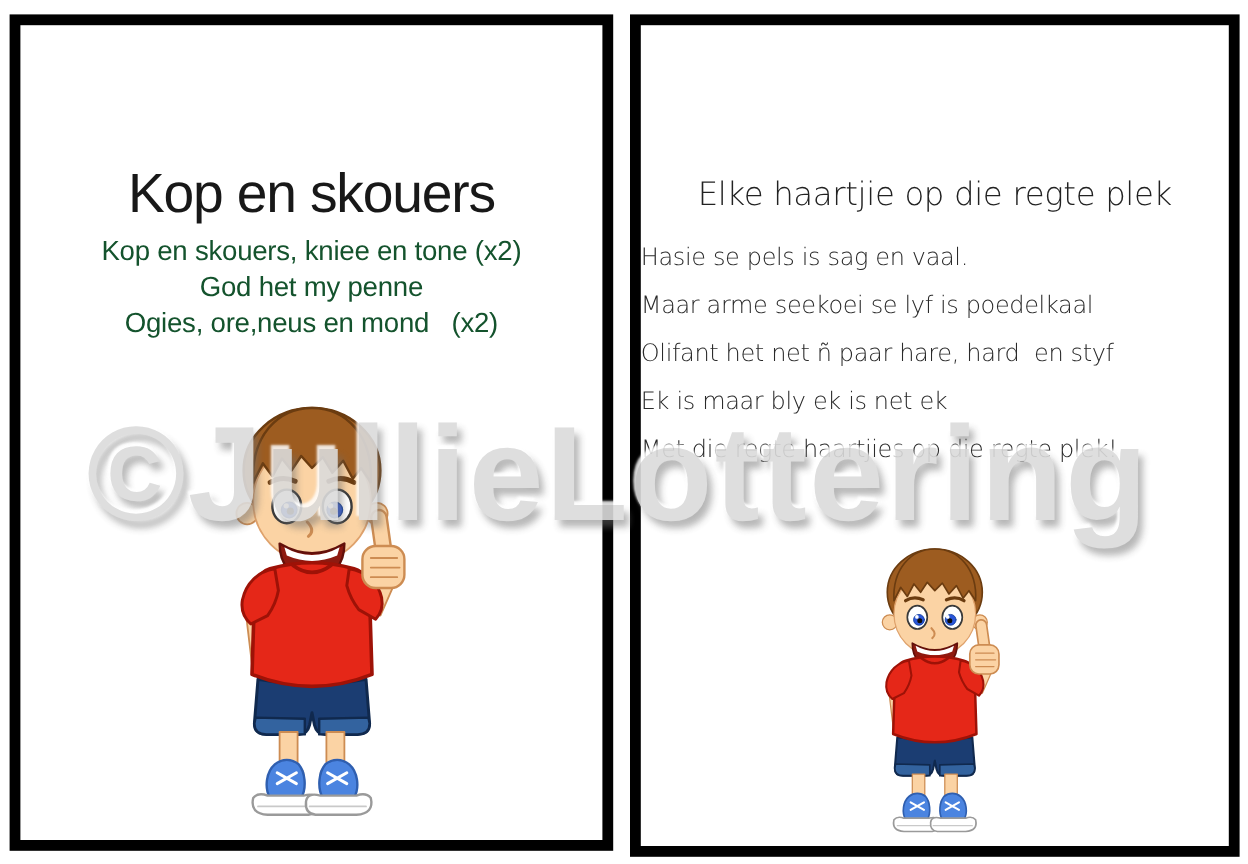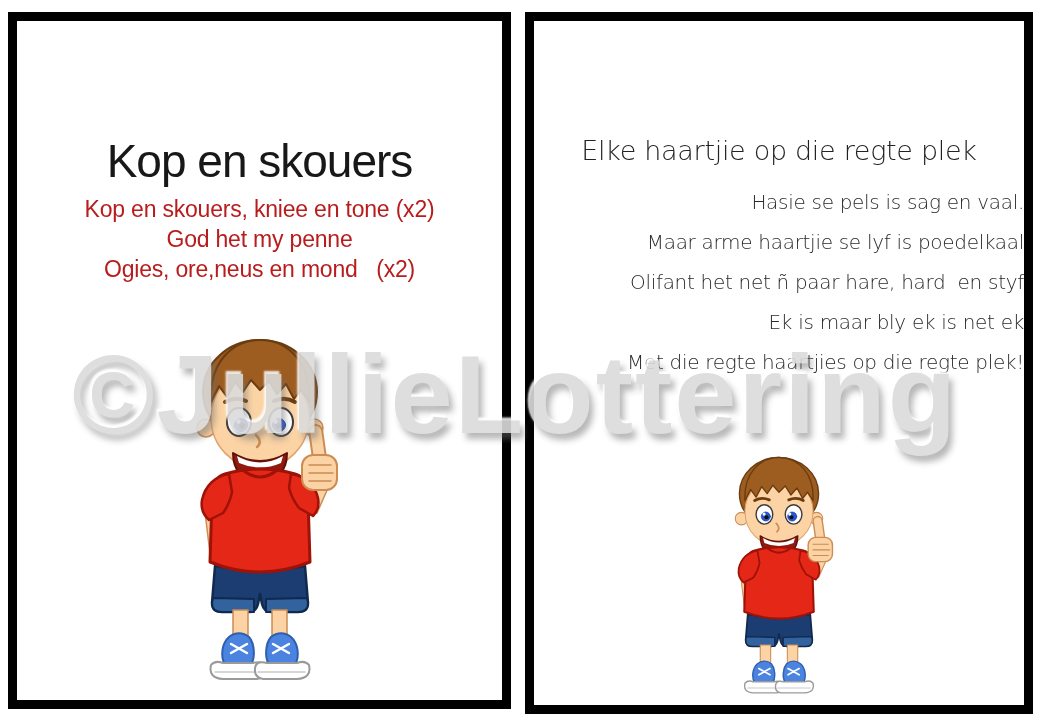--- a/index.html
+++ b/index.html
@@ -26,7 +26,7 @@
   }
 
   .title-2 {
-    margin:0; padding-top:112px; text-align:center;
+    margin:12px; padding-top:112px; text-align:center;
     font-family:"DejaVu Sans", sans-serif; font-weight:300;
     font-size:27px; line-height:1.3; letter-spacing:-0.3px; color:#222;
   }

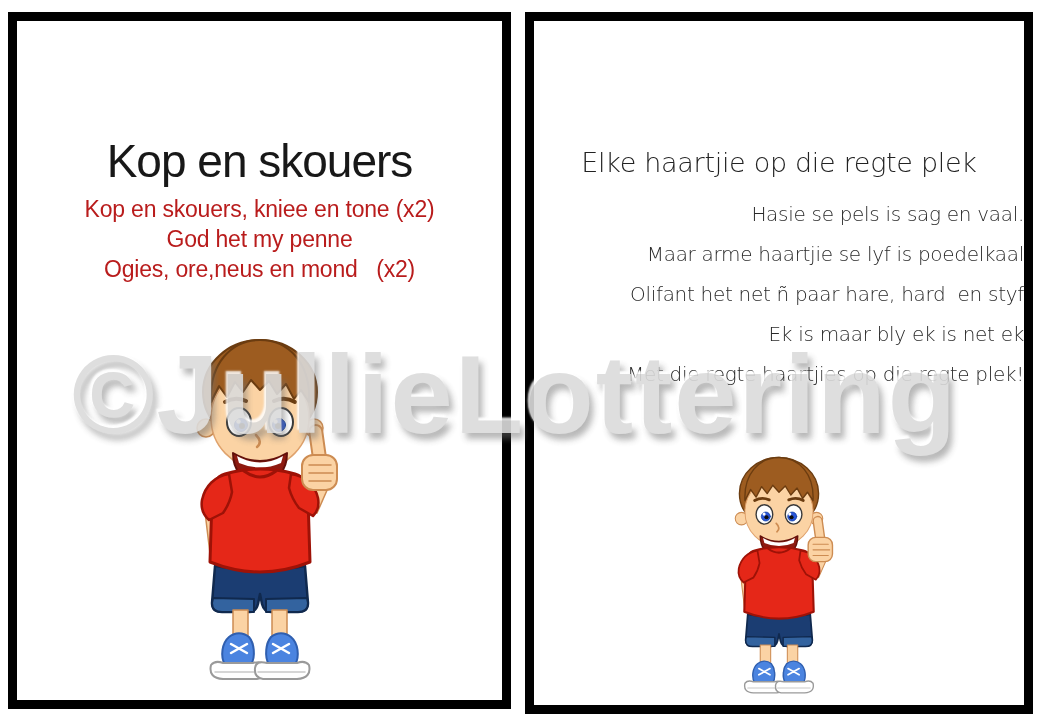--- a/index.html
+++ b/index.html
@@ -22,7 +22,7 @@
   .lyrics-1 { margin-top:6px; text-align:center; }
   .lyric-1 {
     font-family:"Liberation Sans", sans-serif; font-size:23px; line-height:30px;
-    color:#b91c1c; white-space:pre; letter-spacing:-0.2px;
+    color:#14532d; white-space:pre; letter-spacing:-0.2px;
   }
 
   .title-2 {

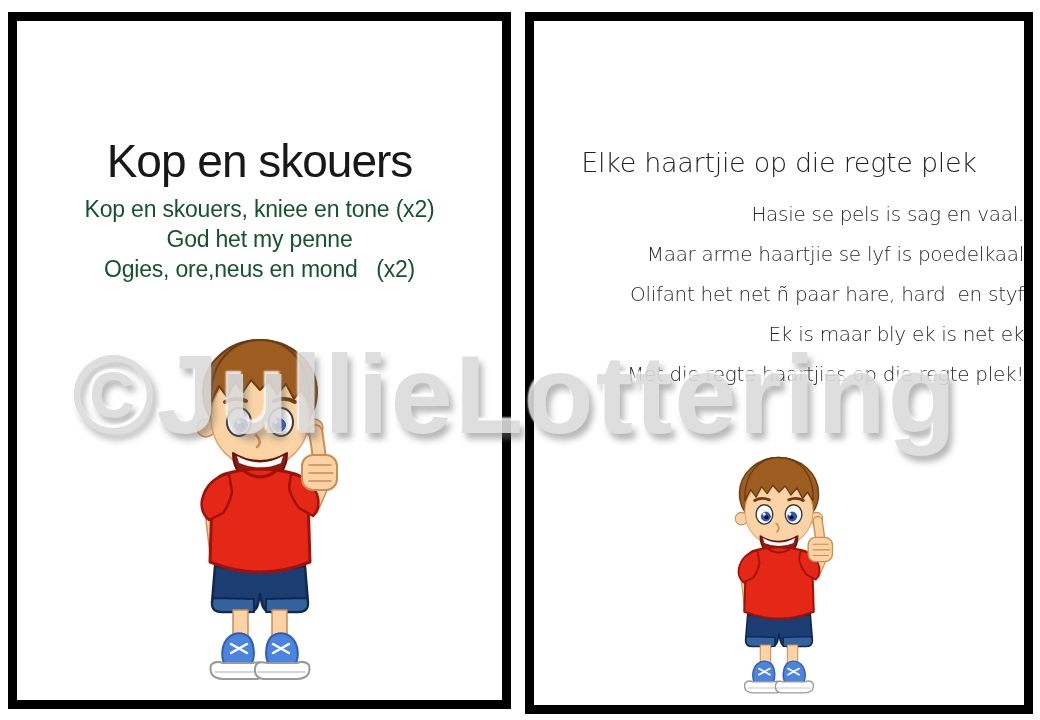--- a/index.html
+++ b/index.html
@@ -30,7 +30,7 @@
     font-family:"DejaVu Sans", sans-serif; font-weight:300;
     font-size:27px; line-height:1.3; letter-spacing:-0.3px; color:#222;
   }
-  .lyrics-2 { margin-top:14px; text-align:right; }
+  .lyrics-2 { margin-top:14px; text-align:left; }
   .lyric-2 {
     font-family:"DejaVu Sans", sans-serif; font-weight:300;
     font-size:20px; line-height:40px; color:#2a2a2a;

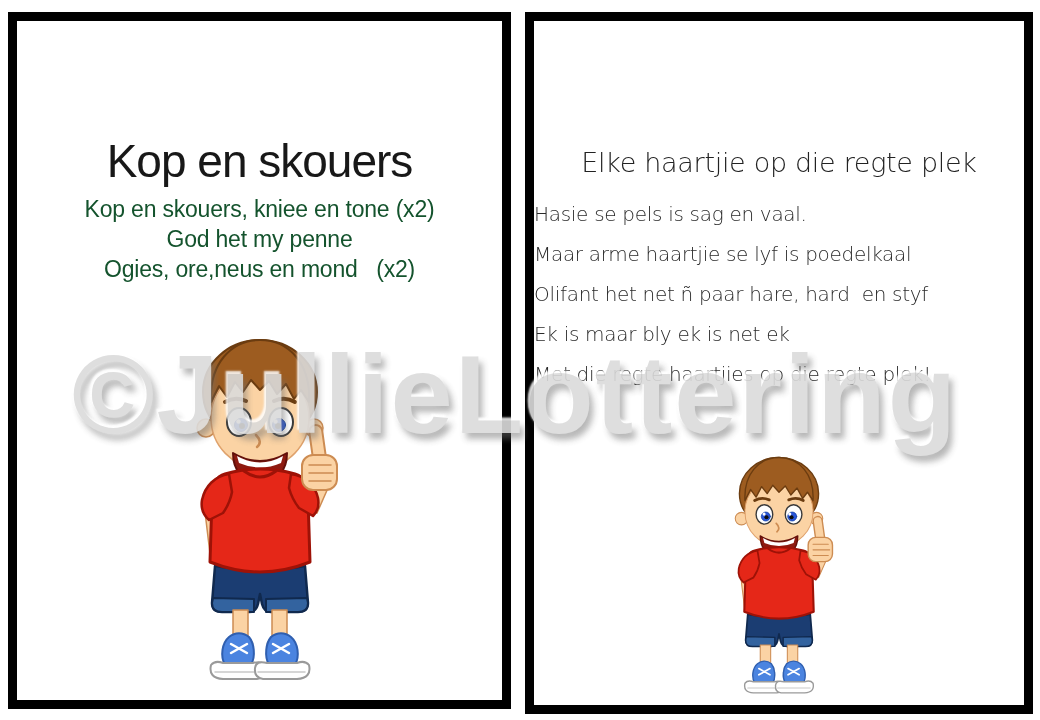--- a/index.html
+++ b/index.html
@@ -133,7 +133,7 @@
     <h1 class="title-2">Elke haartjie op die regte plek</h1>
     <div class="lyrics-2">
         <div class="lyric-2">Hasie se pels is sag en vaal.</div>
-        <div class="lyric-2">Maar arme haartjie se lyf is poedelkaal</div>
+        <div class="lyric-2">Maar arme seekoei se lyf is poedelkaal</div>
         <div class="lyric-2">Olifant het net ñ paar hare, hard  en styf</div>
         <div class="lyric-2">Ek is maar bly ek is net ek</div>
         <div class="lyric-2">Met die regte haartjies op die regte plek!</div>

